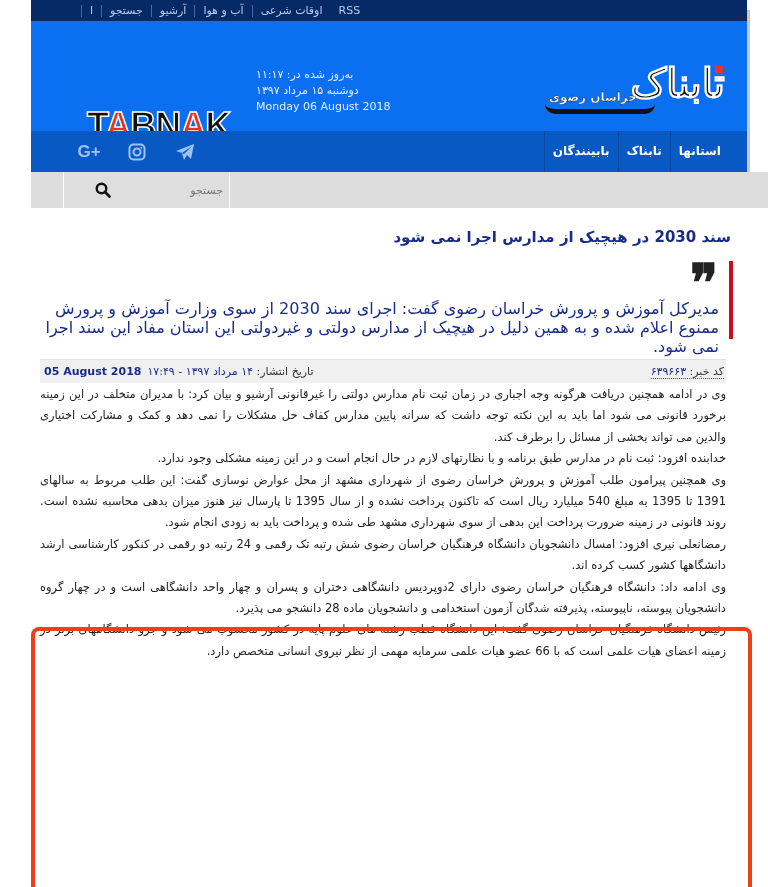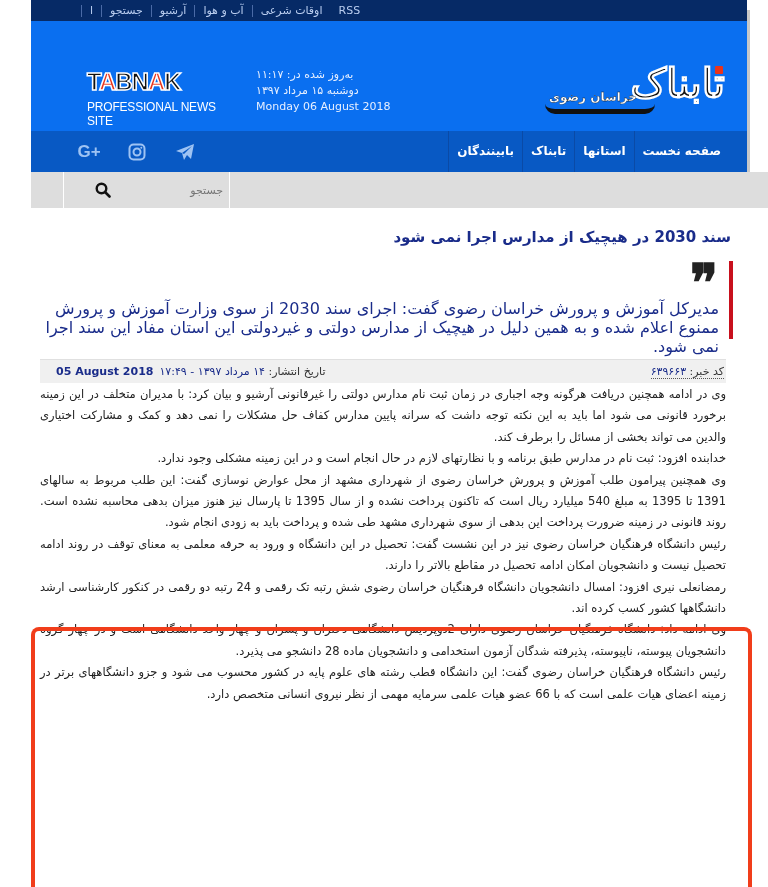--- a/index.html
+++ b/index.html
@@ -17,7 +17,7 @@
   .scrollline { position: absolute; left: 747px; top: 10px; width: 3px; height: 165px; background: #c8c8c8; }
 
   .logo-en { position: absolute; left: 87px; top: 65px; width: 150px; height: 50px; }
-  .logo-en .word { font-family: "Liberation Sans", sans-serif; font-weight: bold; font-size: 24px; color: #111; letter-spacing: -1px; line-height: 34px; -webkit-text-stroke: 1.5px #fff; }
+  .logo-en .word { font-family: "Liberation Sans", sans-serif; font-weight: bold; font-size: 36px; color: #111; letter-spacing: -1px; line-height: 34px; margin-top: 44px; -webkit-text-stroke: 1.5px #fff; }
   .logo-en .word .a { color: #e8341c; }
   .logo-en .tag { font-family: "Liberation Sans", sans-serif; color: #fff; font-size: 12px; margin-top: 1px; letter-spacing: -0.2px; }
 

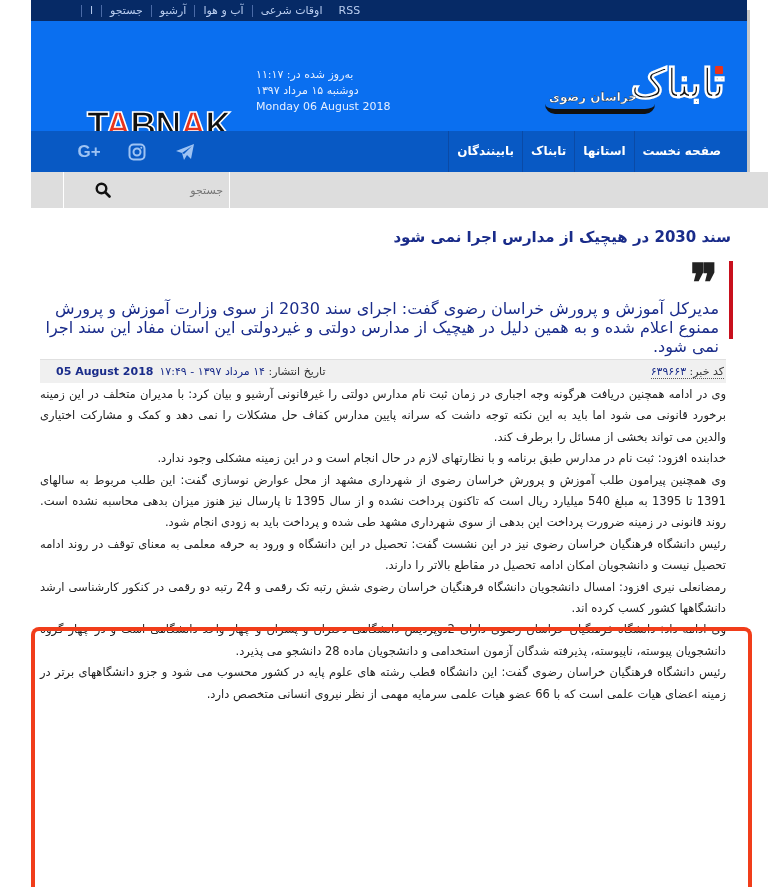--- a/index.html
+++ b/index.html
@@ -100,7 +100,6 @@
 
 <div class="nav">
   <div class="menu">
-    <div class="item">صفحه نخست</div>
     <div class="item">استانها</div>
     <div class="item">تابناک</div>
     <div class="item">بابینندگان</div>

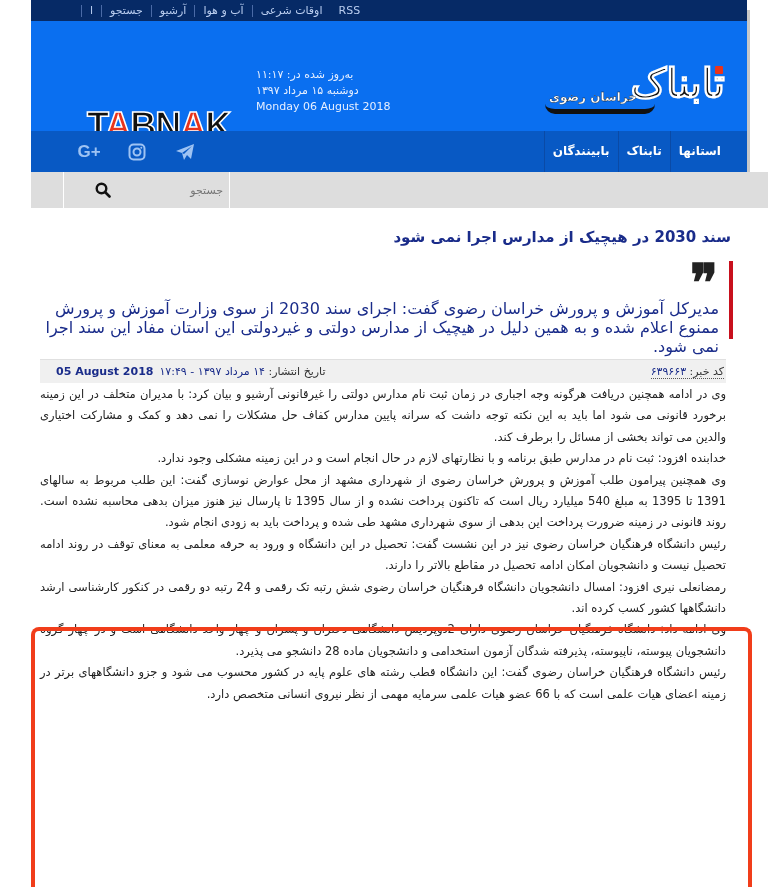--- a/index.html
+++ b/index.html
@@ -54,7 +54,7 @@
   .meta { position: absolute; left: 40px; top: 359px; width: 686px; height: 24px; background: #f0f0f0; border-top: 1px solid #e0e0e0; direction: rtl; font-size: 11px; }
   .meta .code { position: absolute; right: 2px; top: 5px; color: #333; border-bottom: 1px dotted #555; }
   .meta .code .v { color: #1a2c8a; }
-  .meta .pub { position: absolute; left: 16px; top: 5px; direction: ltr; color: #333; white-space: nowrap; }
+  .meta .pub { position: absolute; left: 4px; top: 5px; direction: ltr; color: #333; white-space: nowrap; }
   .meta .pub .en { color: #1a2c8a; font-weight: bold; margin-right: 6px; }
   .meta .pub .fa { color: #1a2c8a; }
 

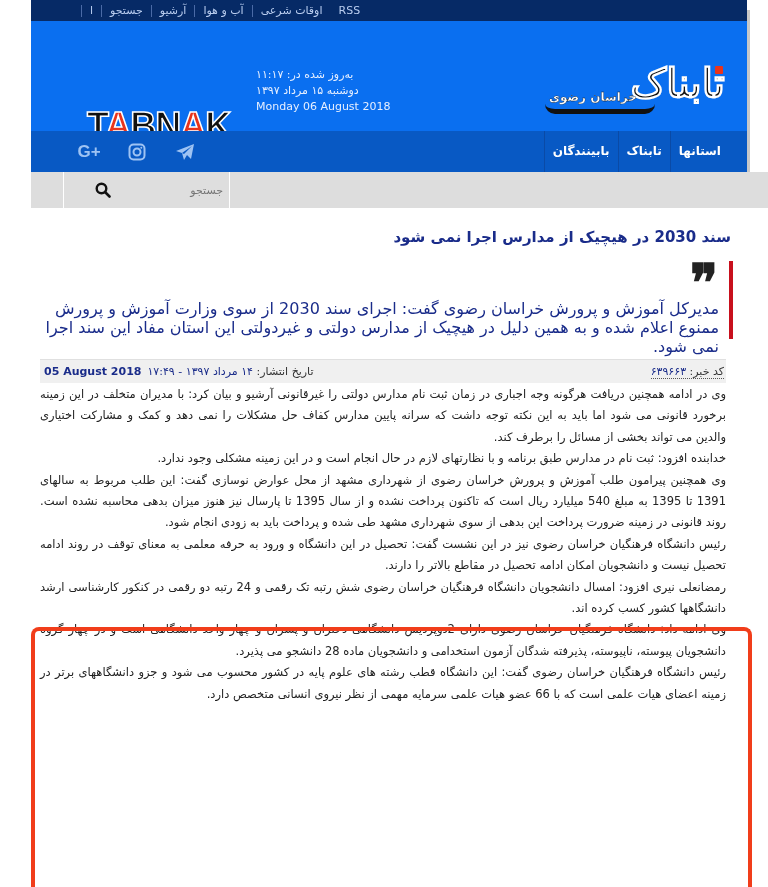--- a/index.html
+++ b/index.html
@@ -148,7 +148,6 @@
   <p>وی در ادامه همچنین دریافت هرگونه وجه اجباری در زمان ثبت نام مدارس دولتی را غیرقانونی آرشیو و بیان کرد: با مدیران متخلف در این زمینه برخورد قانونی می شود اما باید به این نکته توجه داشت که سرانه پایین مدارس کفاف حل مشکلات را نمی دهد و کمک و مشارکت اختیاری والدین می تواند بخشی از مسائل را برطرف کند.</p>
   <p>خدابنده افزود: ثبت نام در مدارس طبق برنامه و با نظارتهای لازم در حال انجام است و در این زمینه مشکلی وجود ندارد.</p>
   <p>وی همچنین پیرامون طلب آموزش و پرورش خراسان رضوی از شهرداری مشهد از محل عوارض نوسازی گفت: این طلب مربوط به سالهای 1391 تا 1395 به مبلغ 540 میلیارد ریال است که تاکنون پرداخت نشده و از سال 1395 تا پارسال نیز هنوز میزان بدهی محاسبه نشده است. روند قانونی در زمینه ضرورت پرداخت این بدهی از سوی شهرداری مشهد طی شده و پرداخت باید به زودی انجام شود.</p>
-  <p>رئیس دانشگاه فرهنگیان خراسان رضوی نیز در این نشست گفت: تحصیل در این دانشگاه و ورود به حرفه معلمی به معنای توقف در روند ادامه تحصیل نیست و دانشجویان امکان ادامه تحصیل در مقاطع بالاتر را دارند.</p>
   <p>رمضانعلی نیری افزود: امسال دانشجویان دانشگاه فرهنگیان خراسان رضوی شش رتبه تک رقمی و 24 رتبه دو رقمی در کنکور کارشناسی ارشد دانشگاهها کشور کسب کرده اند.</p>
   <p>وی ادامه داد: دانشگاه فرهنگیان خراسان رضوی دارای 2دوپردیس دانشگاهی دختران و پسران و چهار واحد دانشگاهی است و در چهار گروه دانشجویان پیوسته، ناپیوسته، پذیرفته شدگان آزمون استخدامی و دانشجویان ماده 28 دانشجو می پذیرد.</p>
   <p>رئیس دانشگاه فرهنگیان خراسان رضوی گفت: این دانشگاه قطب رشته های علوم پایه در کشور محسوب می شود و جزو دانشگاههای برتر در زمینه اعضای هیات علمی است که با 66 عضو هیات علمی سرمایه مهمی از نظر نیروی انسانی متخصص دارد.</p>

